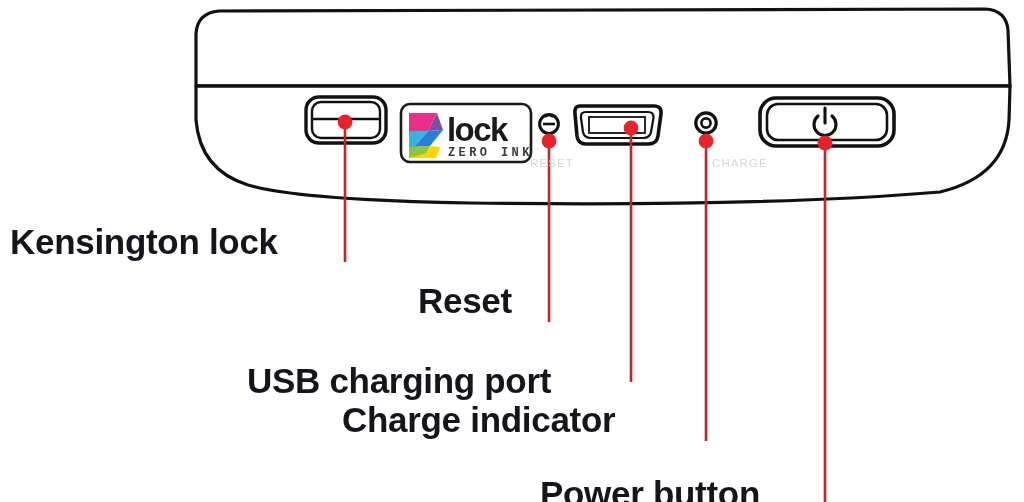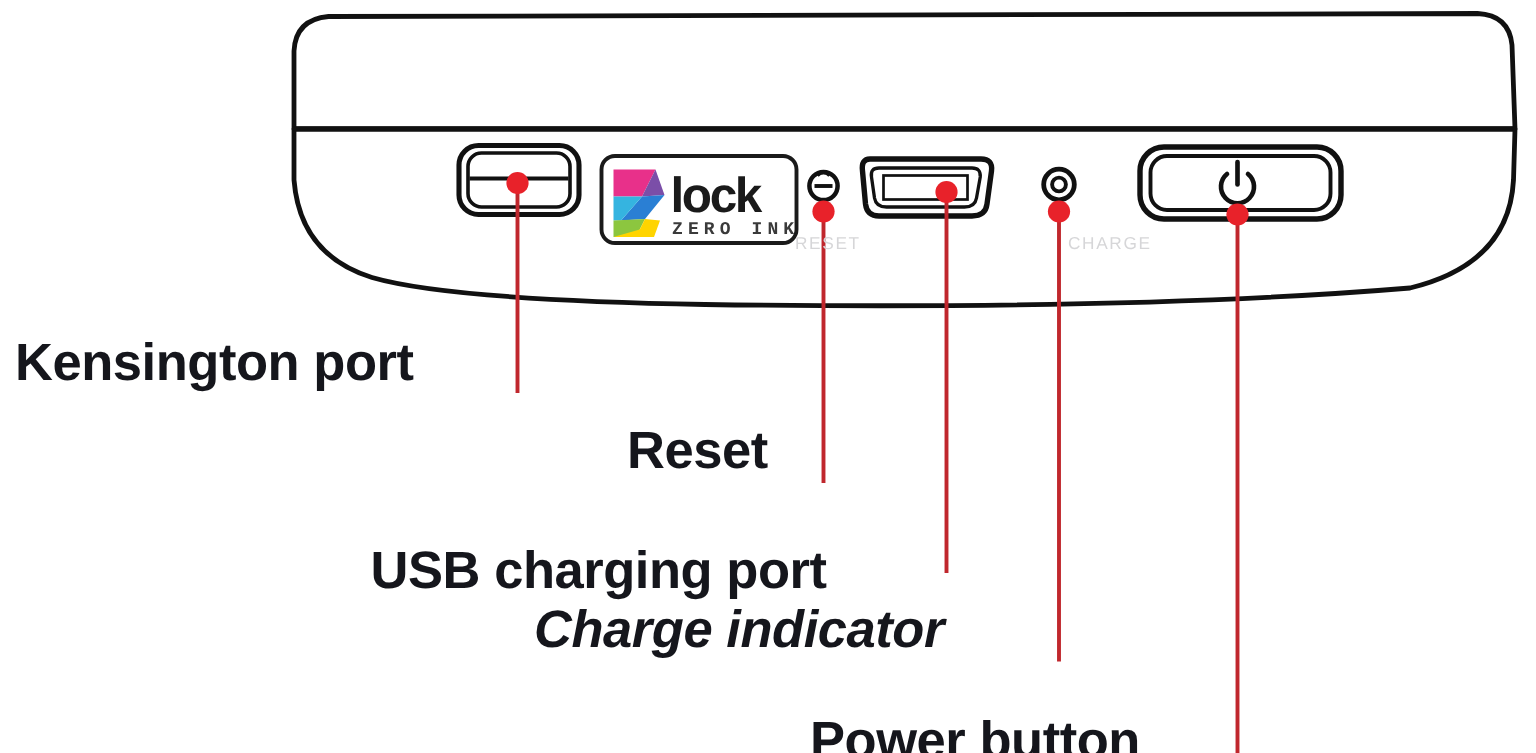--- a/index.html
+++ b/index.html
@@ -183,7 +183,7 @@
 <div class="port-caption" style="left:530px; top:158px;">RESET</div>
 <div class="port-caption" style="left:712px; top:158px;">CHARGE</div>
 
-<div class="callout-label" style="left:10px; top:224px;">Kensington port</div>
+<div class="callout-label" style="left:10px; top:224px;">Kensington lock</div>
 <div class="callout-label" style="left:418px; top:283px;">Reset</div>
 <div class="callout-label" style="left:247px; top:363px;">USB charging port</div>
 <div class="callout-label" style="left:356px; top:402px;font-style:italic;">Charge indicator</div>

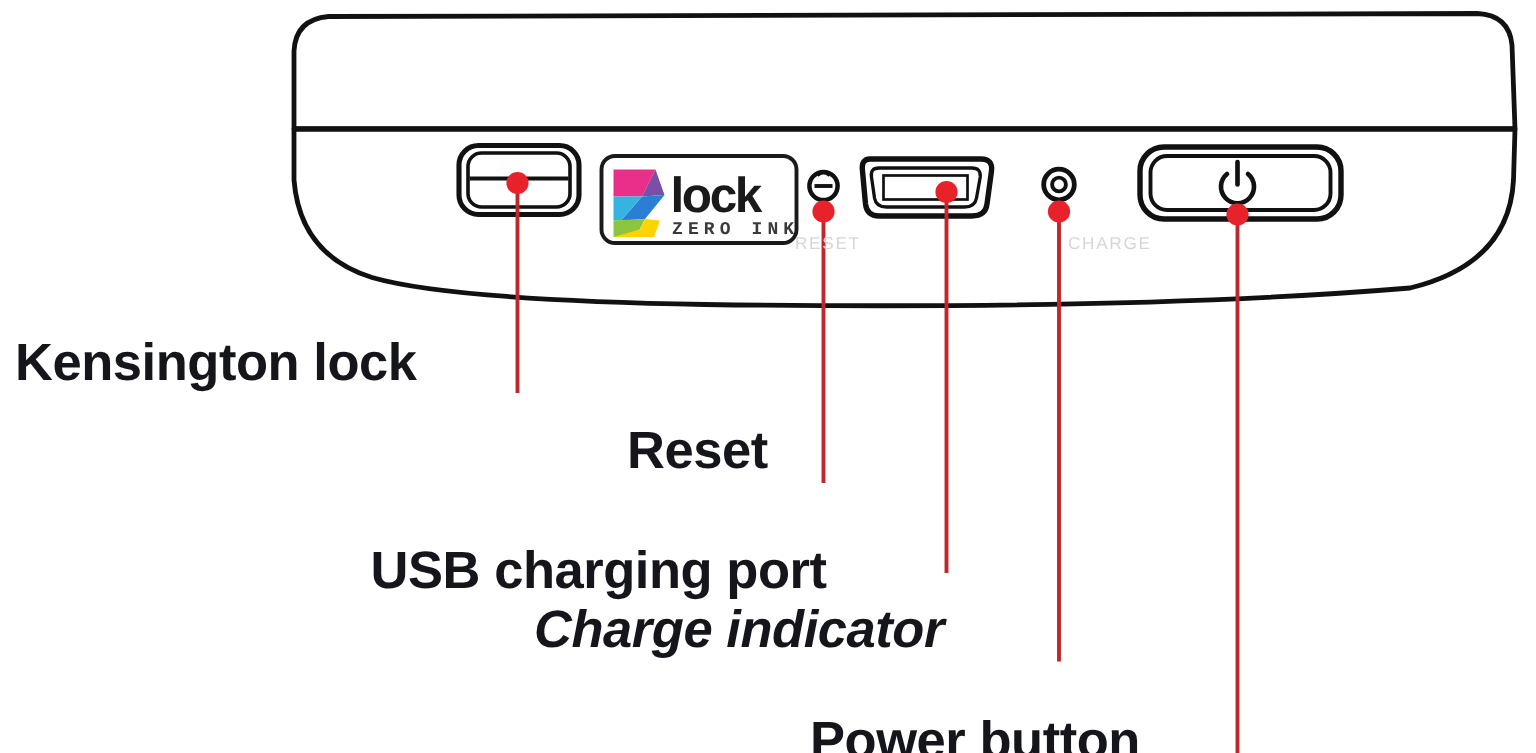--- a/index.html
+++ b/index.html
@@ -186,7 +186,7 @@
 <div class="callout-label" style="left:10px; top:224px;">Kensington lock</div>
 <div class="callout-label" style="left:418px; top:283px;">Reset</div>
 <div class="callout-label" style="left:247px; top:363px;">USB charging port</div>
-<div class="callout-label" style="left:356px; top:402px;font-style:italic;">Charge indicator</div>
+<div class="callout-label" style="left:342px; top:402px;">Charge indicator</div>
 <div class="callout-label" style="left:540px; top:476px;">Power button</div>
 
 </body></html>

